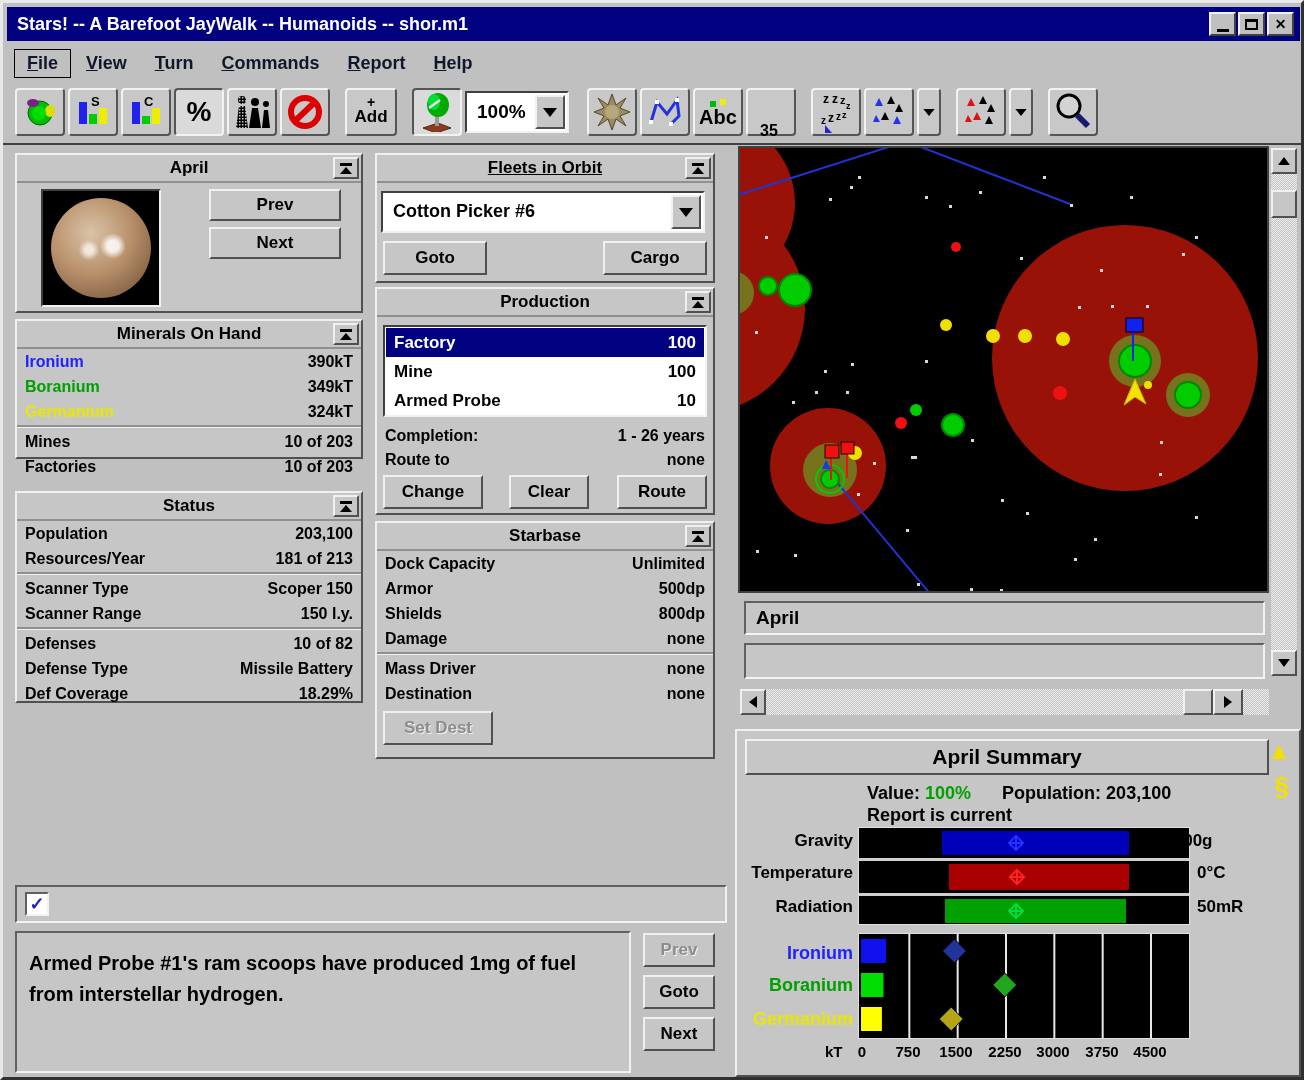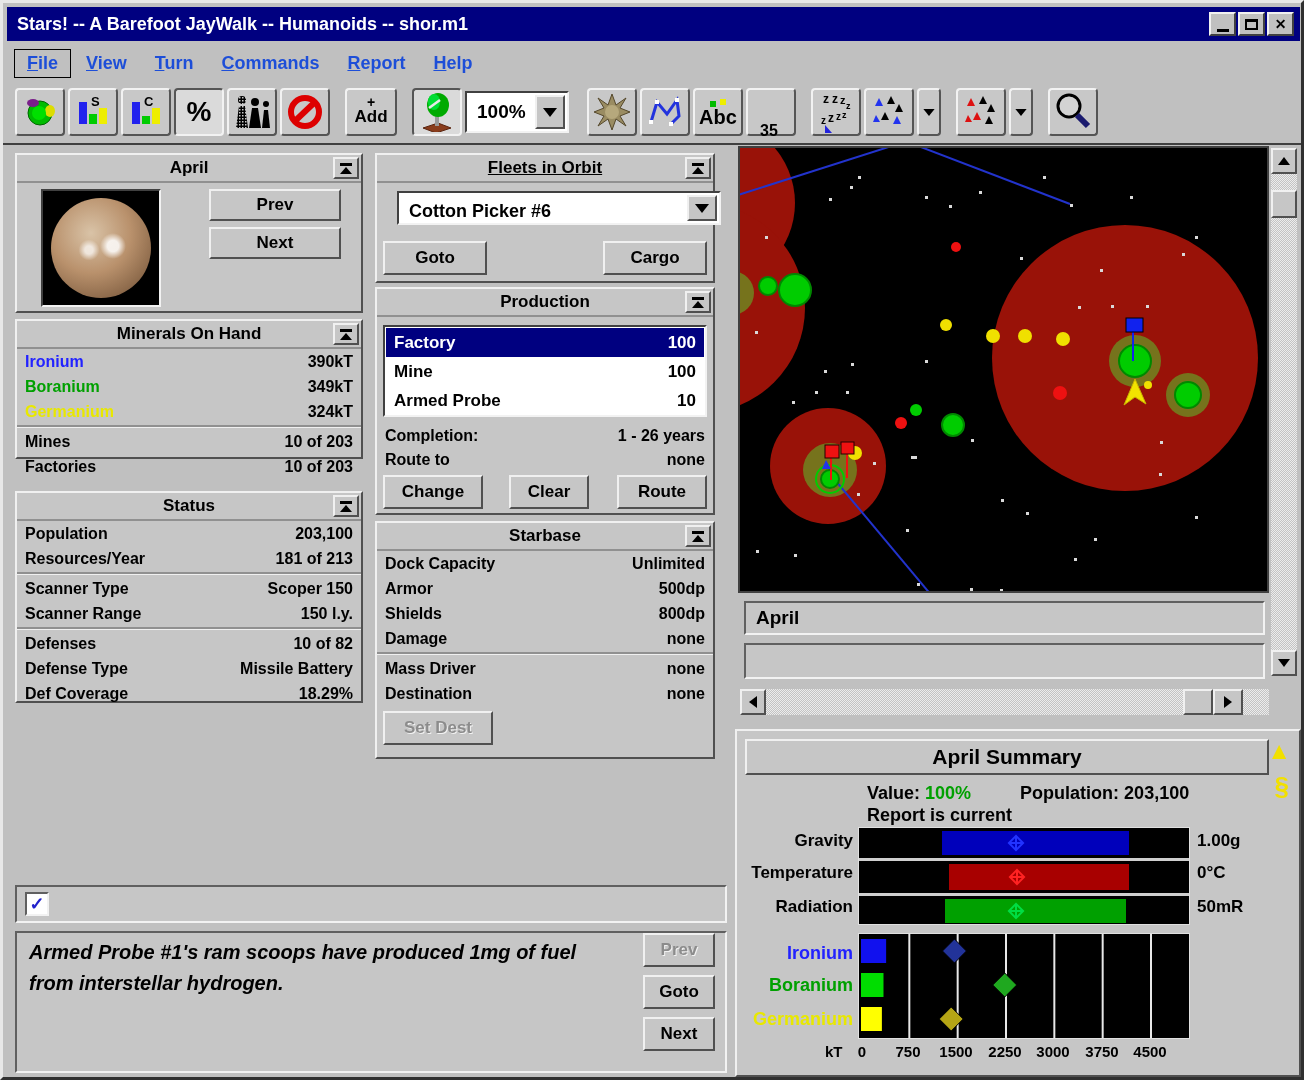--- a/index.html
+++ b/index.html
@@ -15,7 +15,7 @@
           border-right:2px solid #404040;border-bottom:2px solid #404040;display:flex;align-items:center;
           justify-content:center;font-weight:bold;font-size:14px;color:#000;margin-left:2px;}
   .menubar{left:4px;top:42px;width:1293px;height:36px;display:flex;align-items:center;gap:4px;padding-left:8px;}
-  .menu-item{font-size:18px;font-weight:bold;padding:3px 12px;color:#1d4ed8;}
+  .menu-item{font-size:18px;font-weight:bold;padding:3px 12px;color:#0f172a;}
   .menu-item::first-letter{text-decoration:underline;}
   .menu-item.focused{outline:1px solid #000;}
   .toolbar{left:4px;top:80px;width:1293px;height:58px;display:flex;align-items:center;padding-left:8px;}

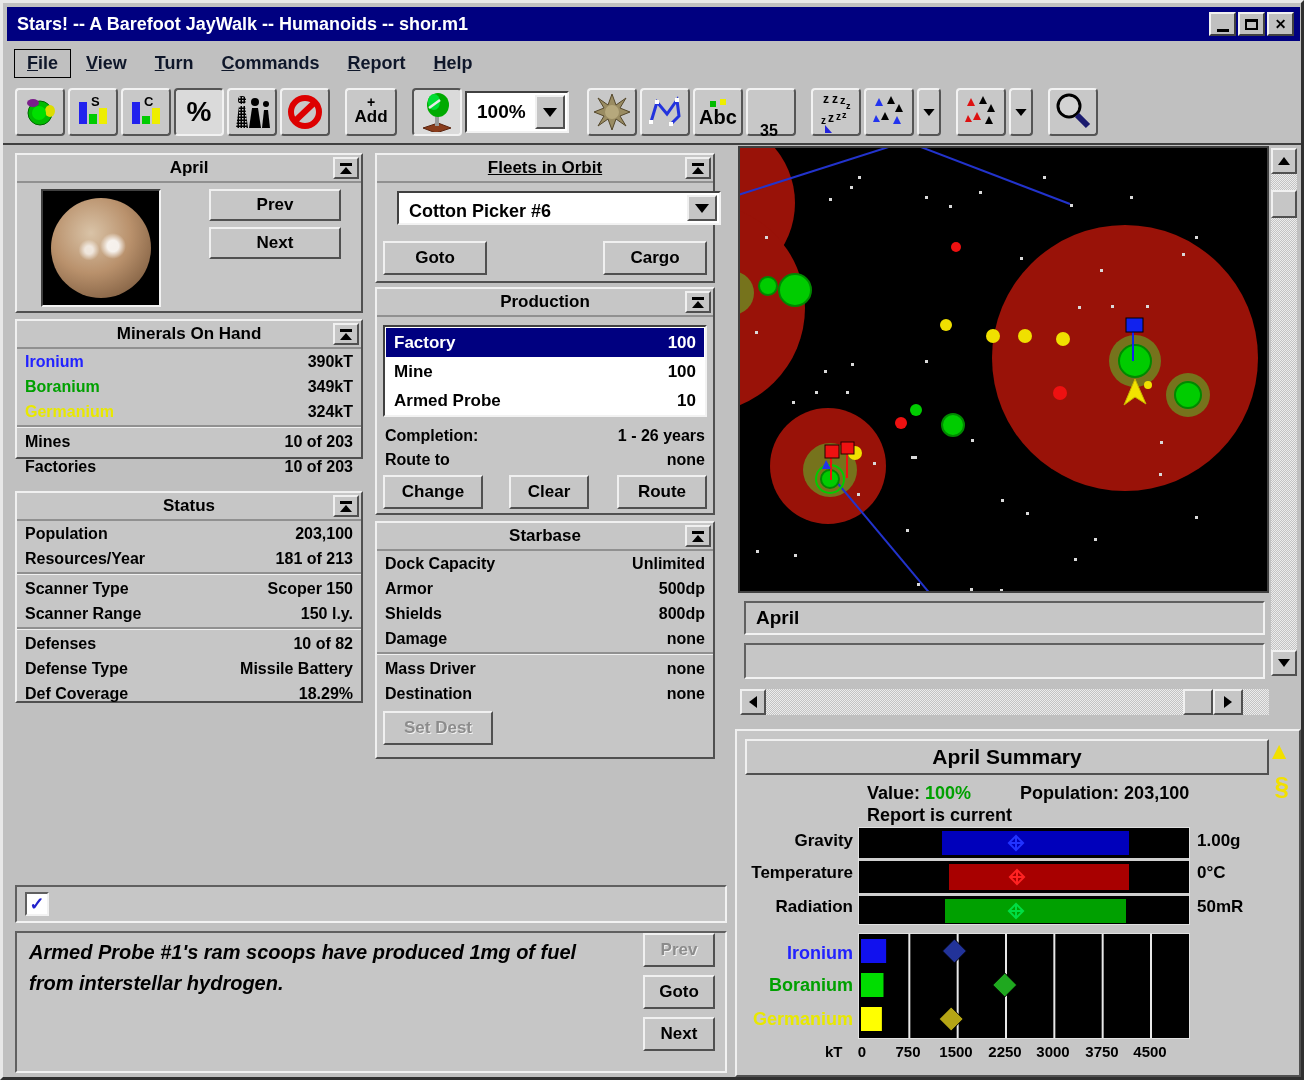--- a/index.html
+++ b/index.html
@@ -355,7 +355,7 @@
           <span class="tri"></span>
         </span>
     </div>
-    <div class="abs whitebox" style="left:20px;top:36px;width:324px;height:34px;text-align:right;">
+    <div class="abs whitebox" style="left:4px;top:36px;width:324px;height:42px;text-align:right;">
       <span style="position:absolute;left:10px;top:8px;font-size:18px;font-weight:bold;">Cotton Picker #6</span>
       <span class="combo-btn">
           <span class="dn-arrow"></span>

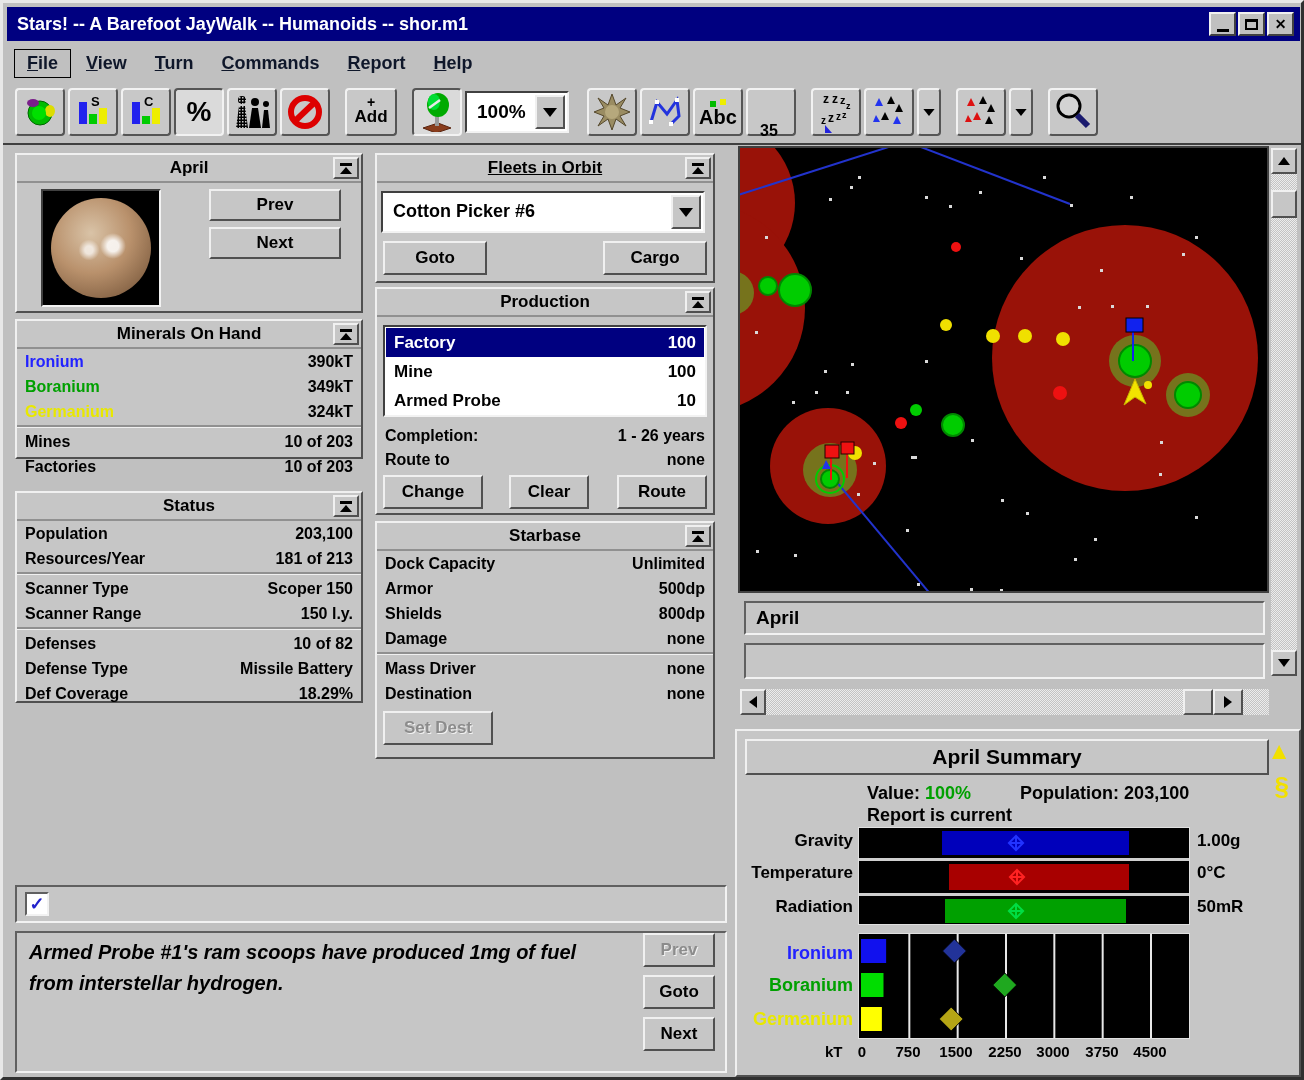--- a/index.html
+++ b/index.html
@@ -586,7 +586,7 @@
     <div class="abs" style="left:130px;top:52px;font-size:18px;font-weight:bold;">
       <span>Value:</span>
       <span style="color:#00a000;">100%</span>
-      <span style="margin-left:44px;">Population:</span>
+      <span style="margin-left:26px;">Population:</span>
       <span>203,100</span>
     </div>
     <div class="abs" style="left:130px;top:74px;font-size:18px;font-weight:bold;">Report is current</div>

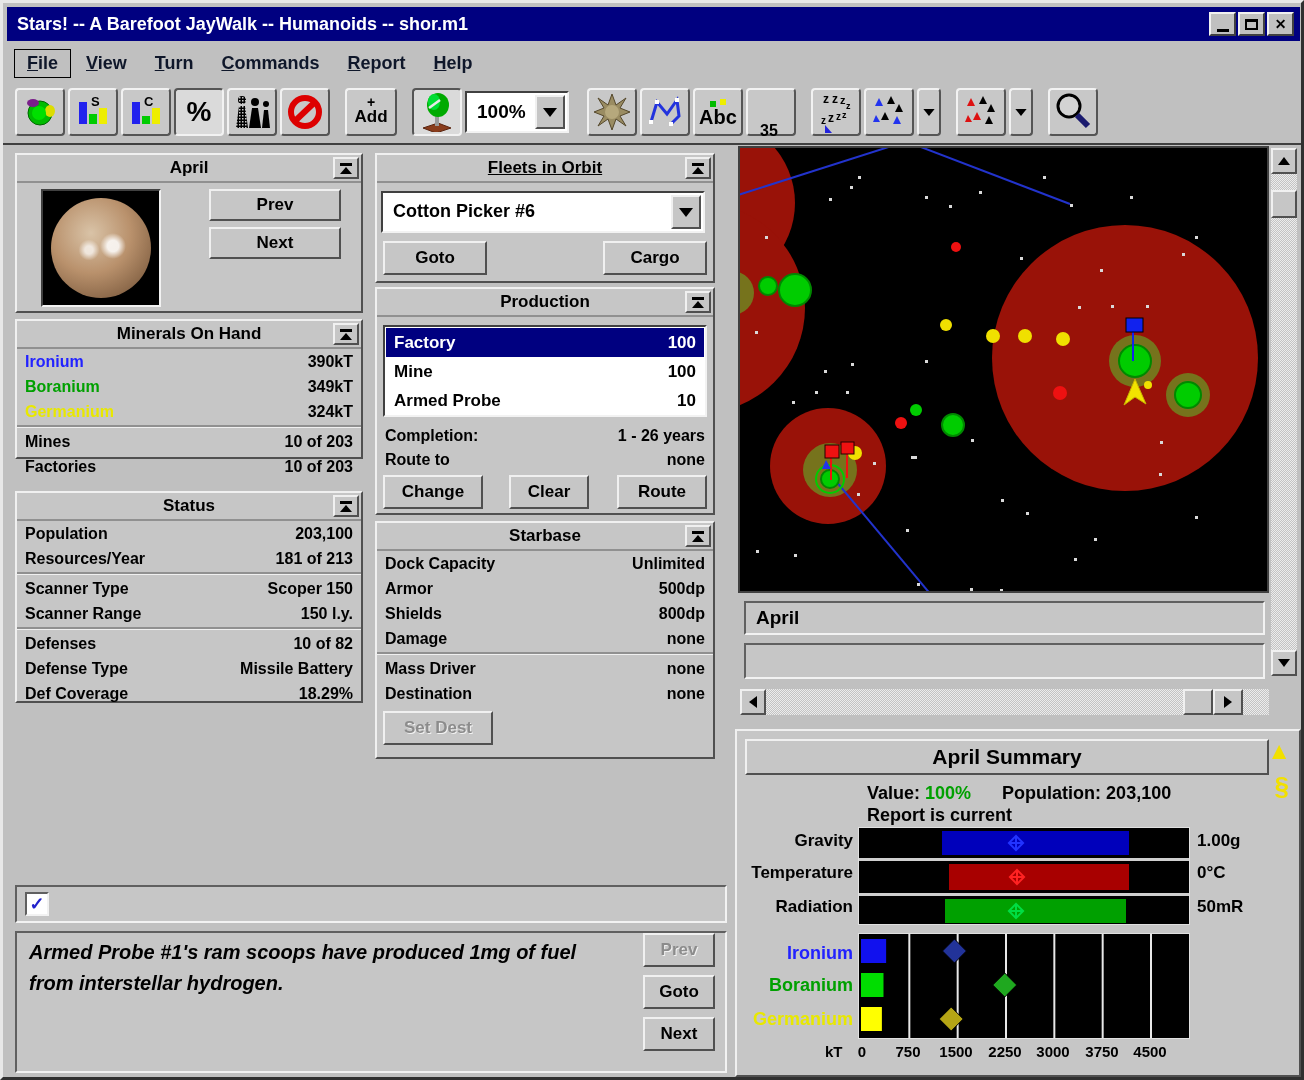--- a/index.html
+++ b/index.html
@@ -613,7 +613,7 @@
     <div class="abs" style="left:0;top:100px;width:116px;text-align:right;font-size:17px;font-weight:bold;">Gravity</div>
     <div class="abs" style="left:0;top:132px;width:116px;text-align:right;font-size:17px;font-weight:bold;">Temperature</div>
     <div class="abs" style="left:0;top:166px;width:116px;text-align:right;font-size:17px;font-weight:bold;">Radiation</div>
-    <div class="abs" style="left:460px;top:100px;font-size:17px;font-weight:bold;">1.00g</div>
+    <div class="abs" style="left:432px;top:100px;font-size:17px;font-weight:bold;">1.00g</div>
     <div class="abs" style="left:460px;top:132px;font-size:17px;font-weight:bold;">0°C</div>
     <div class="abs" style="left:460px;top:166px;font-size:17px;font-weight:bold;">50mR</div>
 

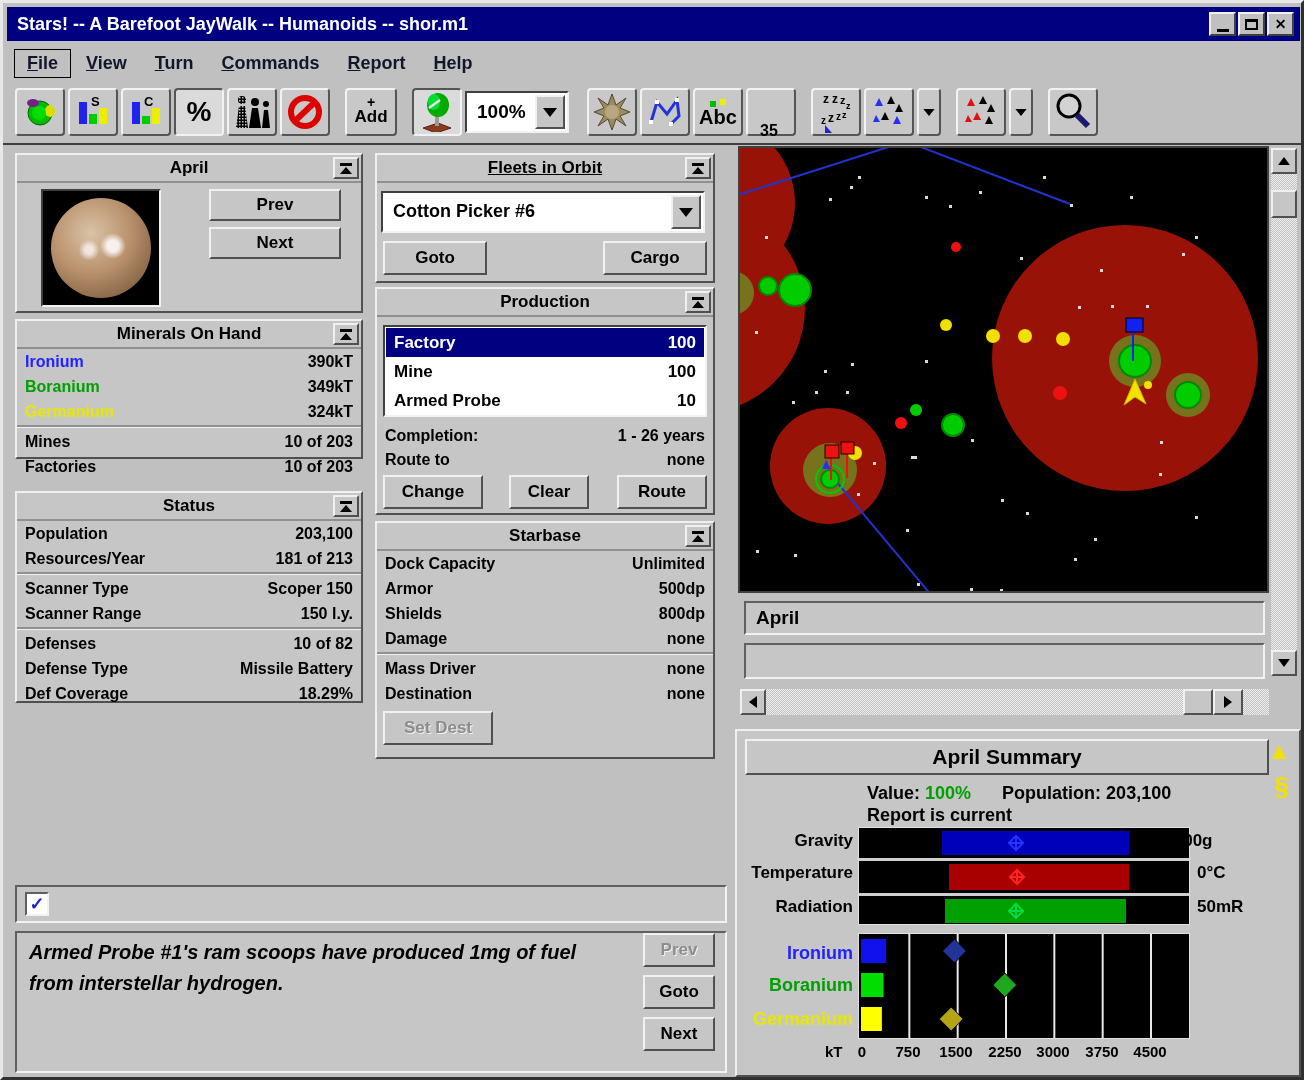--- a/index.html
+++ b/index.html
@@ -453,7 +453,7 @@
         <span>✓</span>
       </span>
   </div>
-  <div class="abs sunken" style="left:12px;top:928px;width:712px;height:142px;padding:4px 12px;font-style:italic;">
+  <div class="abs sunken" style="left:12px;top:928px;width:616px;height:142px;padding:15px 12px;">
     <div style="font-size:20px;font-weight:bold;line-height:31px;max-width:590px;">Armed Probe #1's ram scoops have produced 1mg of fuel from interstellar hydrogen.</div>
   </div>
   <div class="btn95 abs disabled" style="left:640px;top:930px;width:72px;height:34px;">

